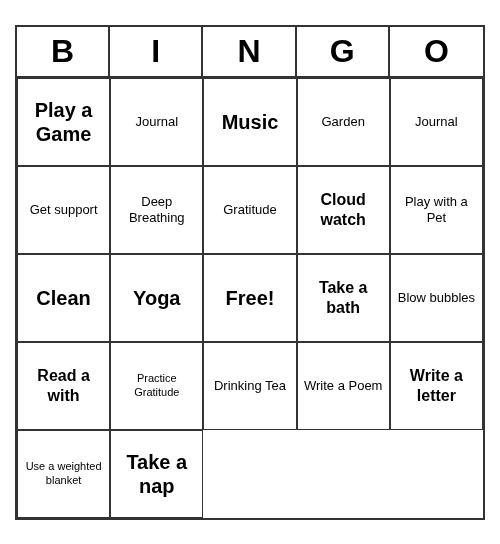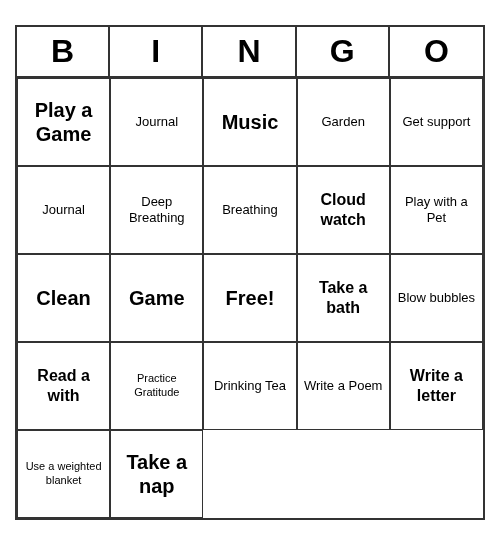--- a/index.html
+++ b/index.html
@@ -107,10 +107,10 @@
         <span class="text-small">Garden</span>
       </div>
       <div class="bingo-cell">
-        <span class="text-small">Get support</span>
+        <span class="text-small">Journal</span>
       </div>
       <div class="bingo-cell">
-        <span class="text-small">Journal</span>
+        <span class="text-small">Get support</span>
       </div>
       <div class="bingo-cell">
         <span class="text-small">Deep Breathing</span>

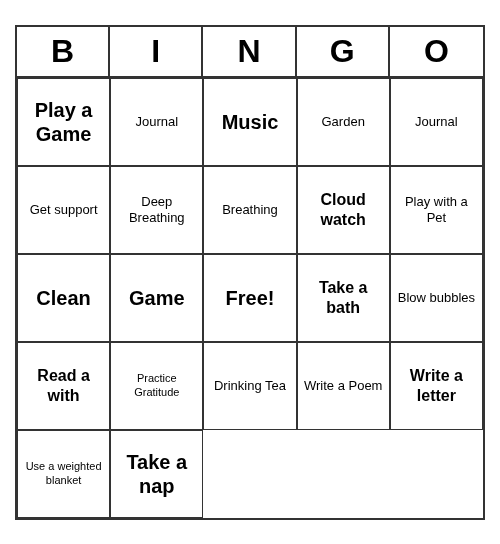--- a/index.html
+++ b/index.html
@@ -116,7 +116,7 @@
         <span class="text-small">Deep Breathing</span>
       </div>
       <div class="bingo-cell">
-        <span class="text-small">Breathing</span>
+        <span class="text-small">Gratitude</span>
       </div>
       <div class="bingo-cell">
         <span class="text-medium">Cloud watch</span>

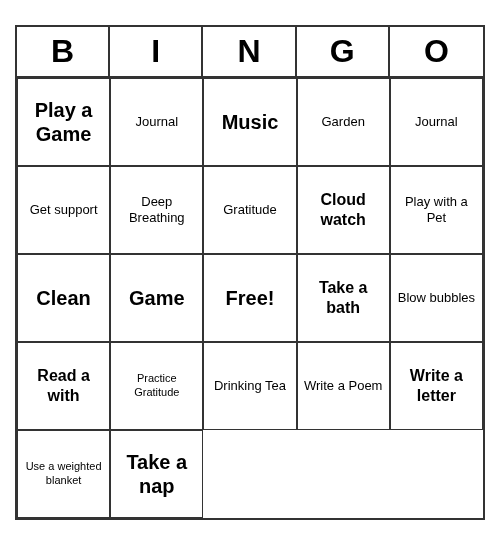--- a/index.html
+++ b/index.html
@@ -128,7 +128,7 @@
         <span class="text-large">Clean</span>
       </div>
       <div class="bingo-cell">
-        <span class="text-large">Game</span>
+        <span class="text-large">Yoga</span>
       </div>
       <div class="bingo-cell">
         <span class="text-large">Free!</span>

